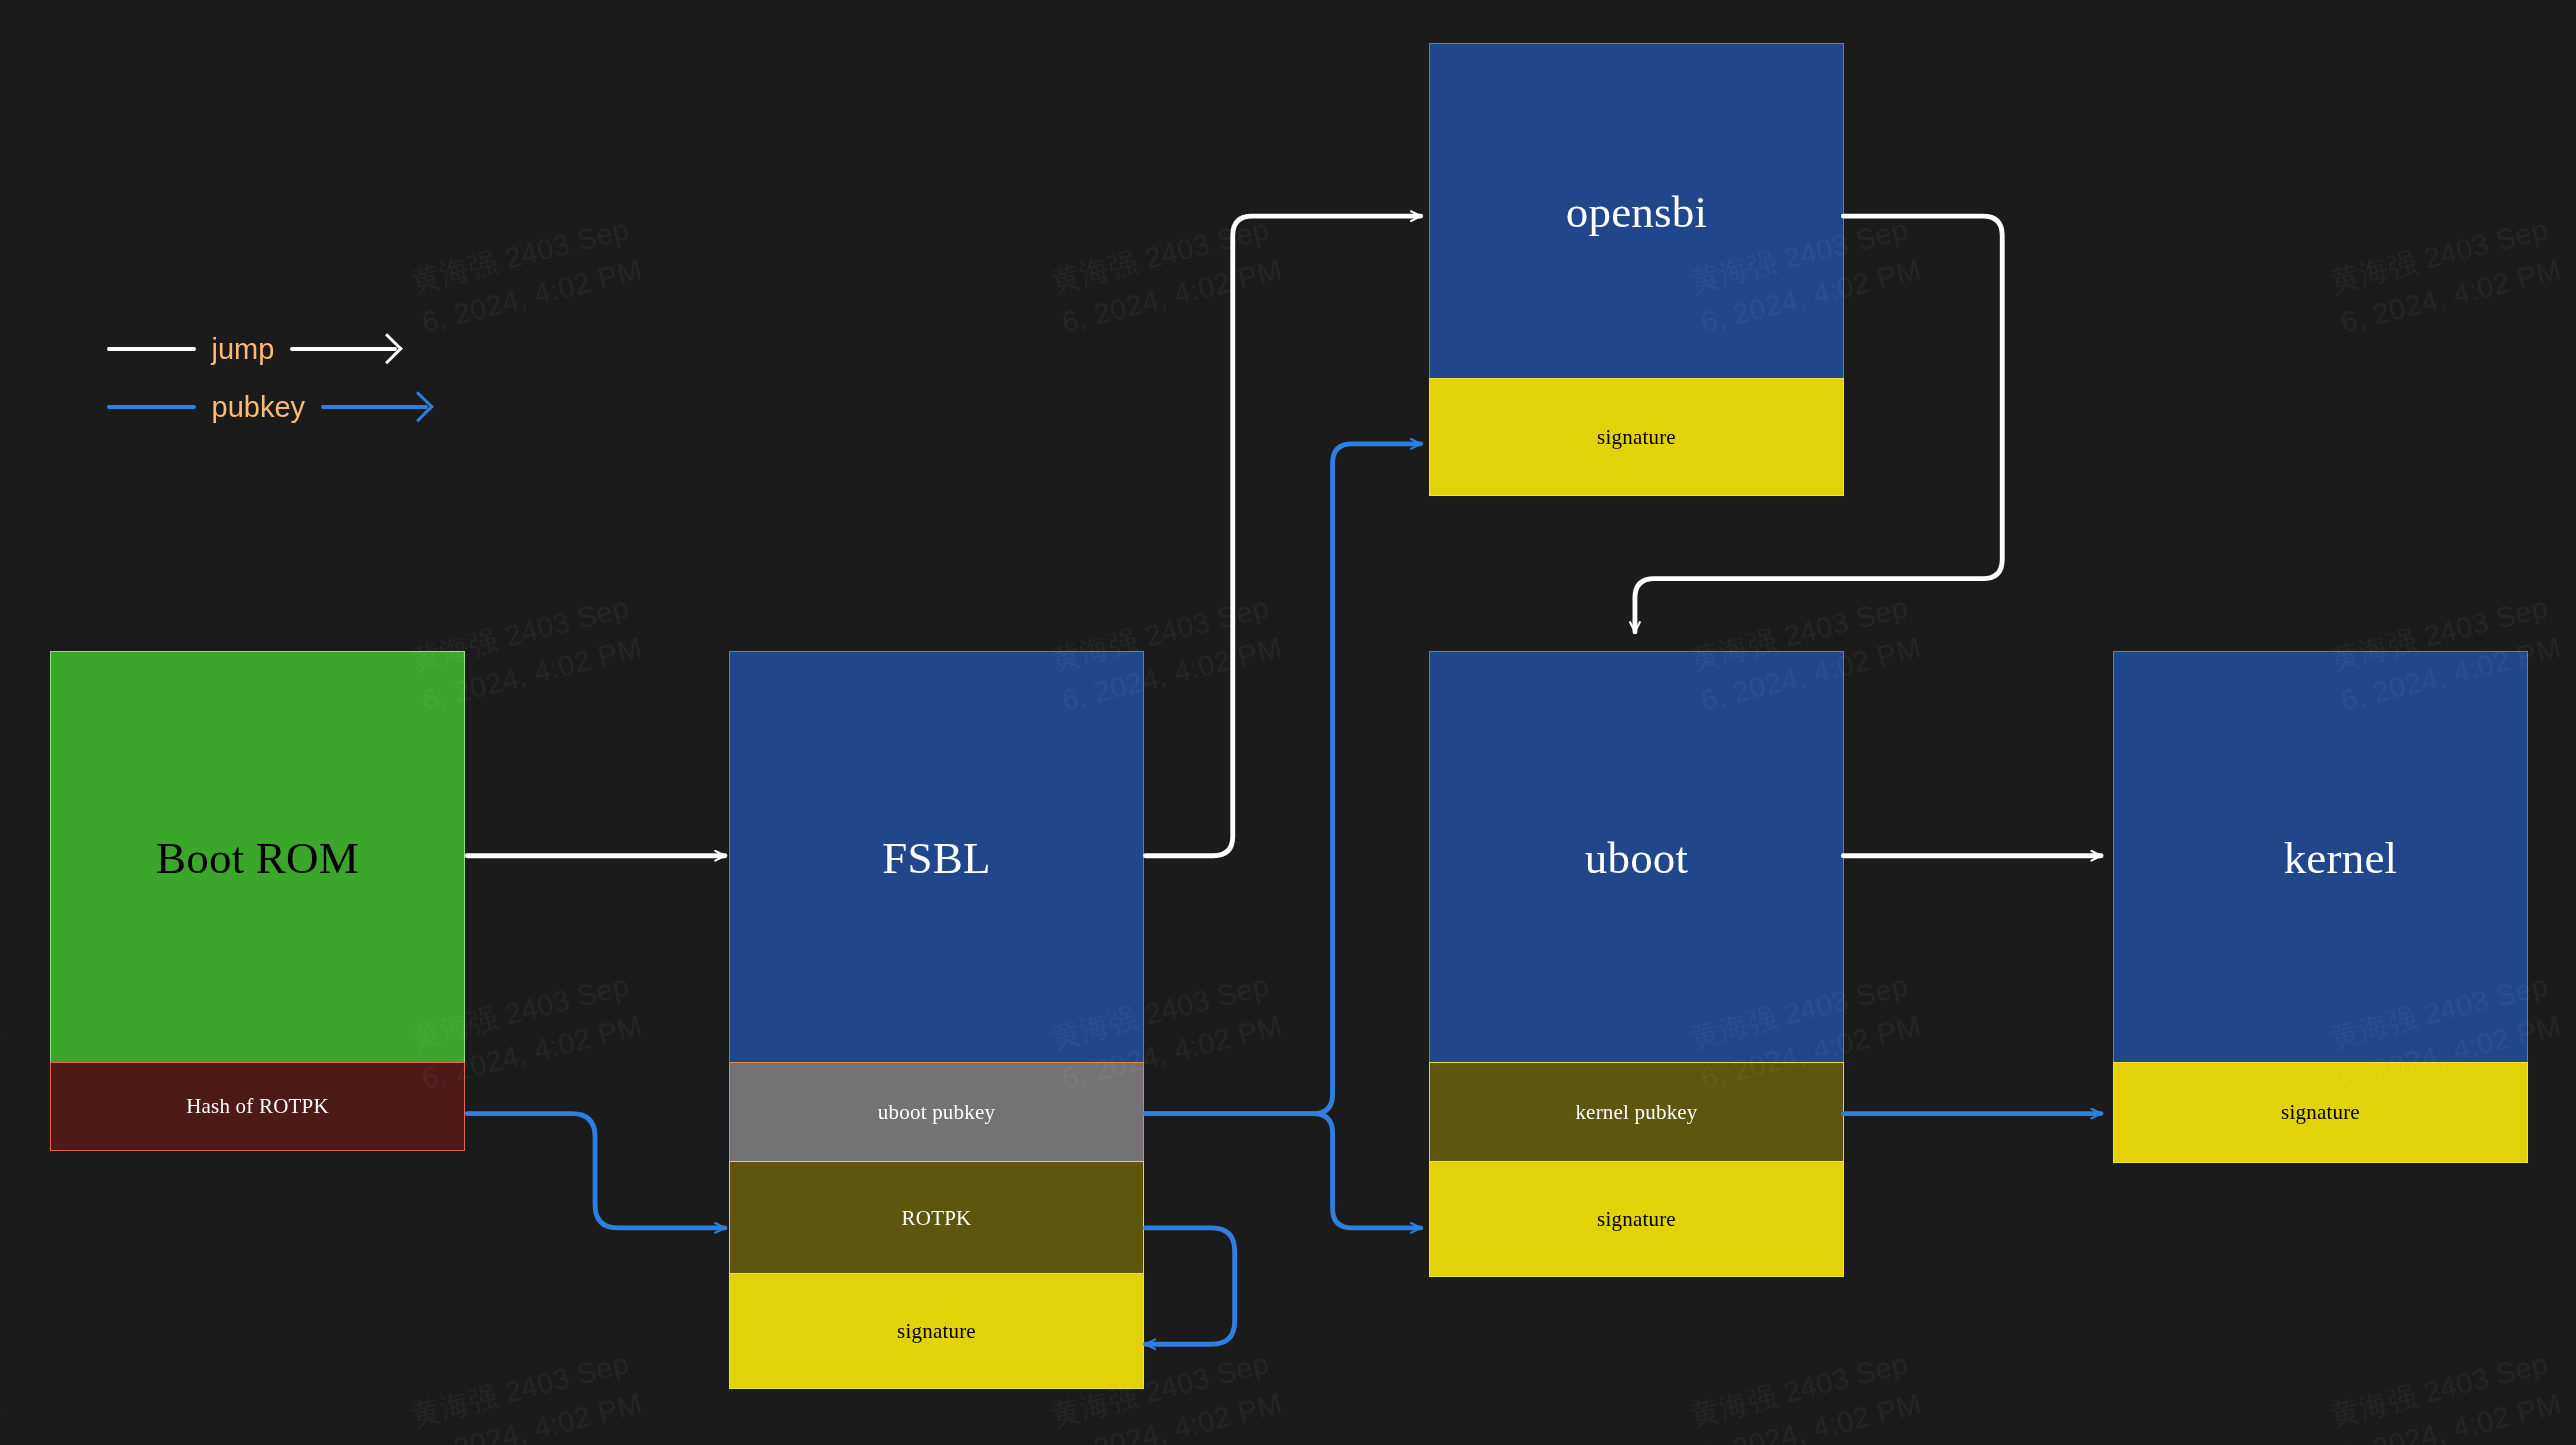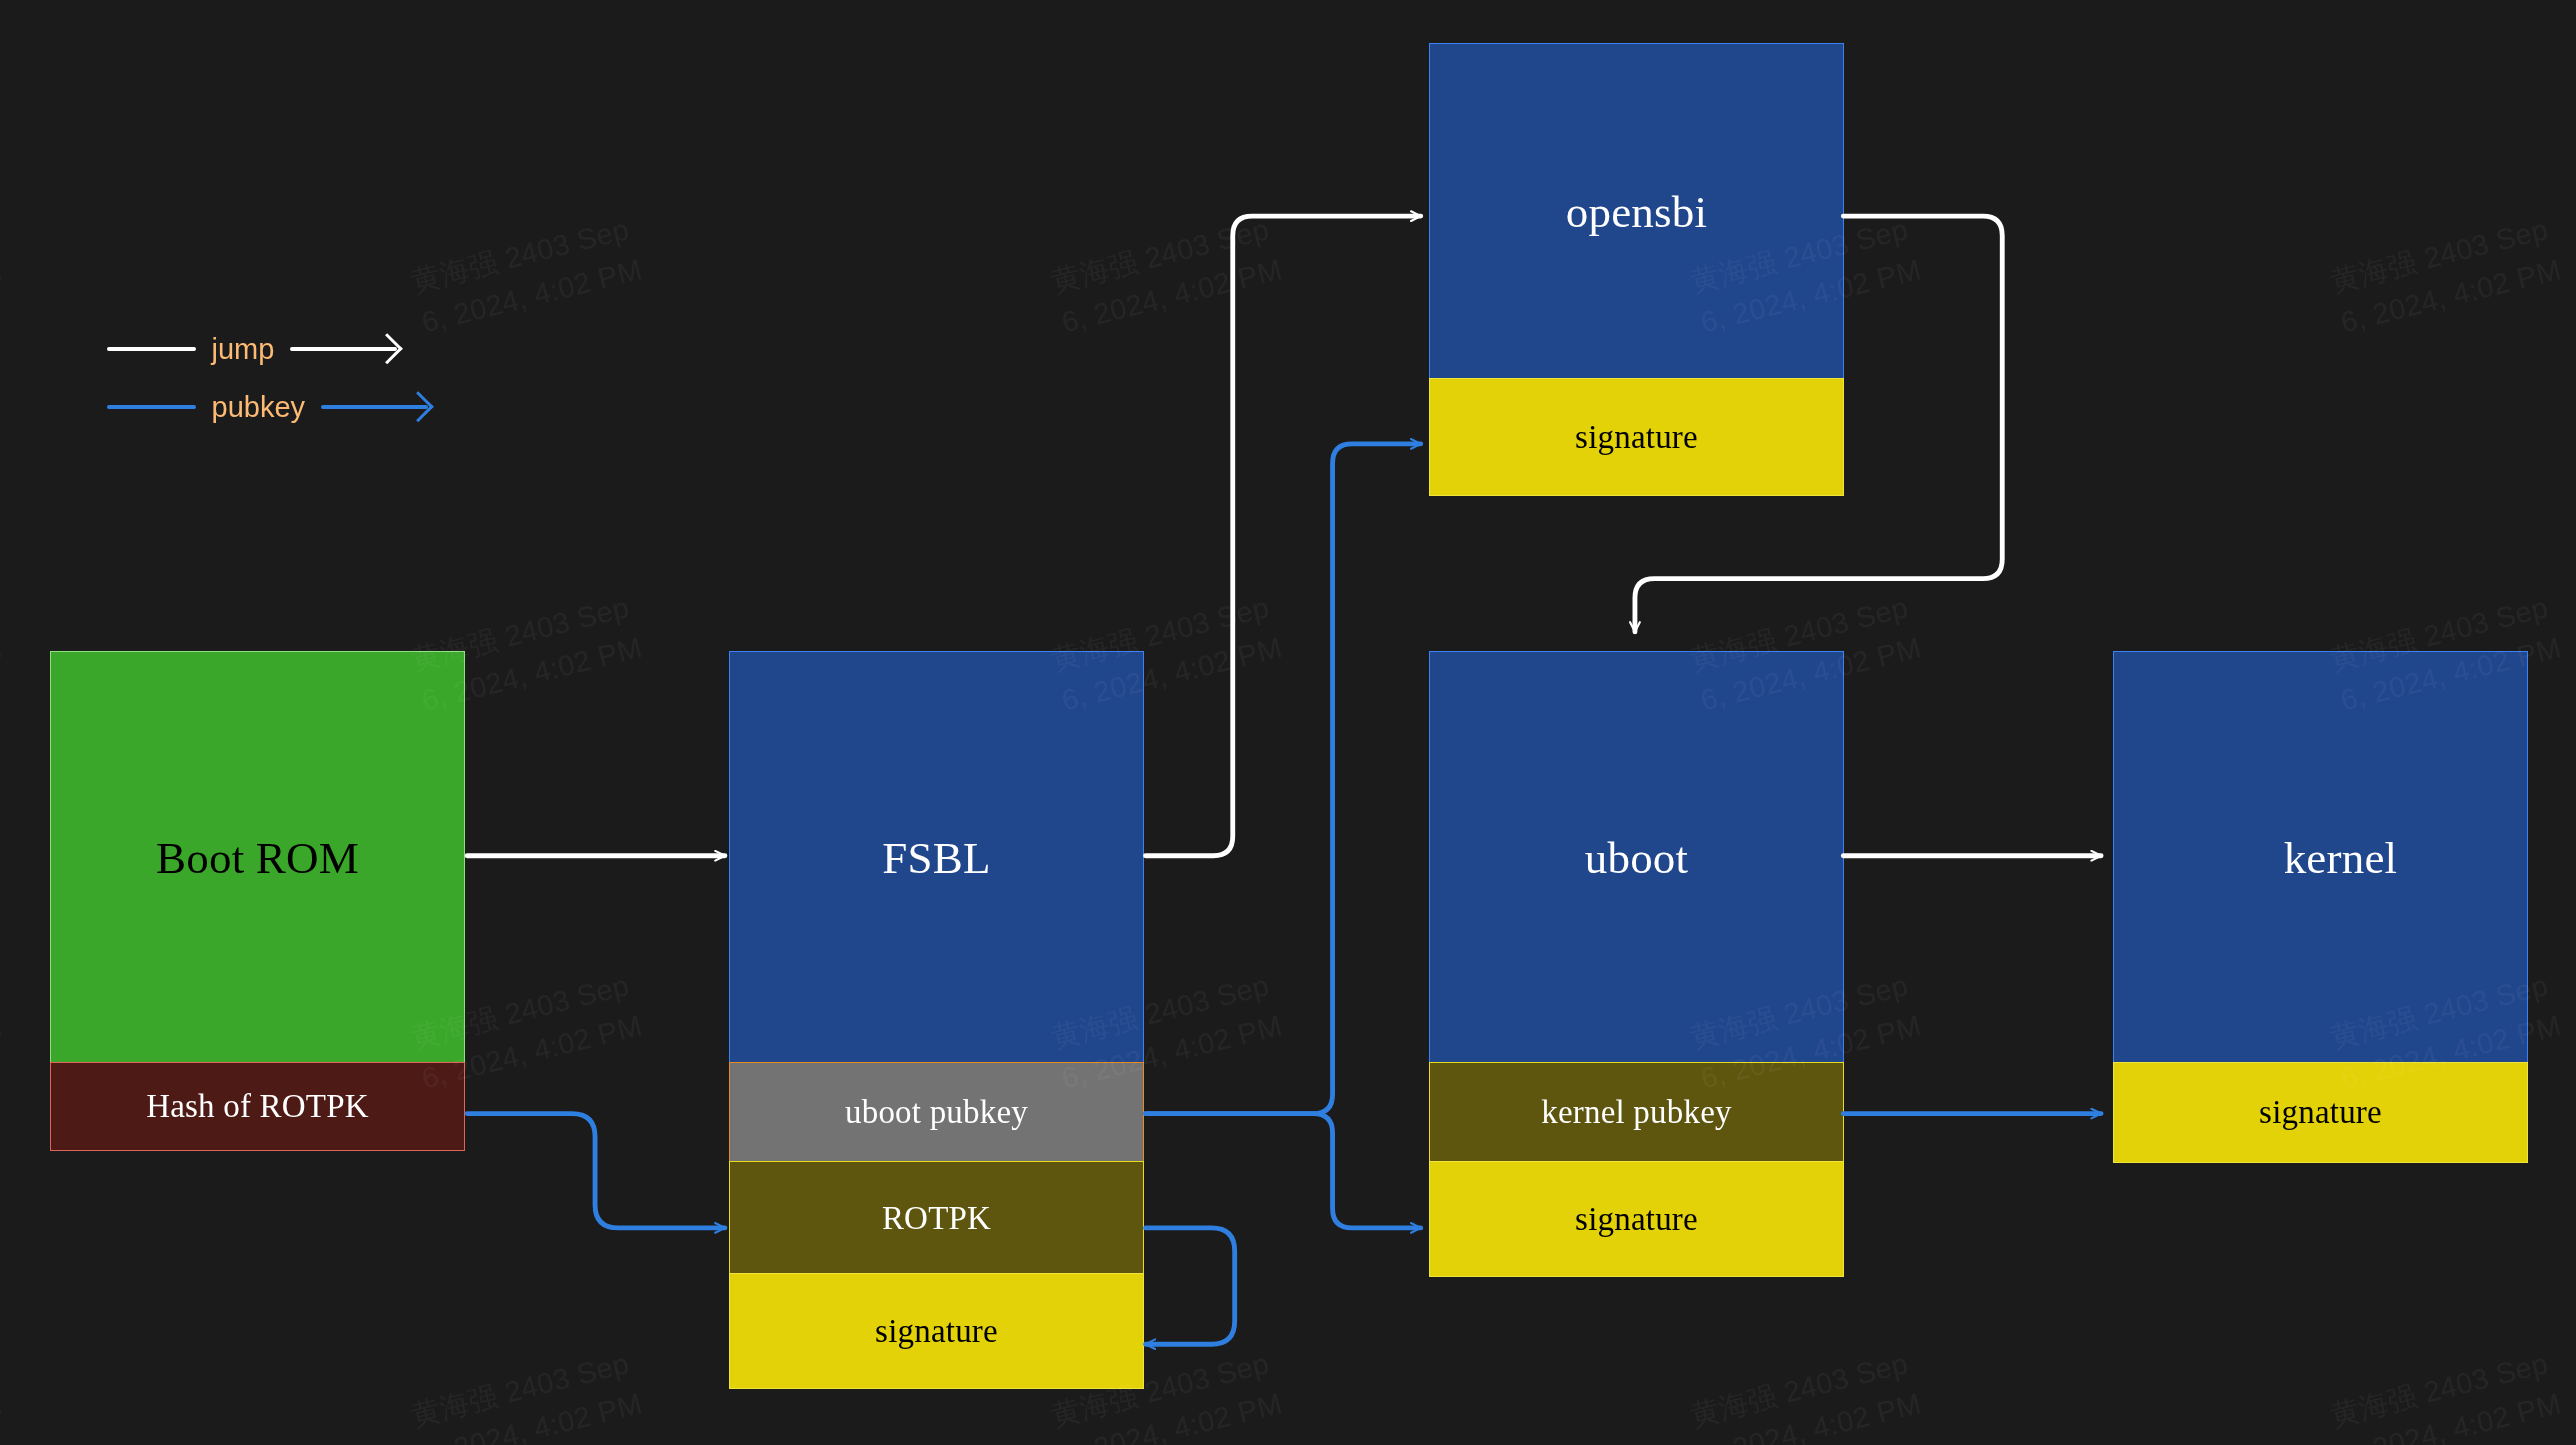--- a/index.html
+++ b/index.html
@@ -57,7 +57,7 @@
     letter-spacing:0.2px;
   }
   .seg.main{ font-size:45px; }
-  .seg.sub{ font-size:33px; }
+  .seg.sub{ font-size:21px; }
 
   .s-green{
     background:#3aa62a;

